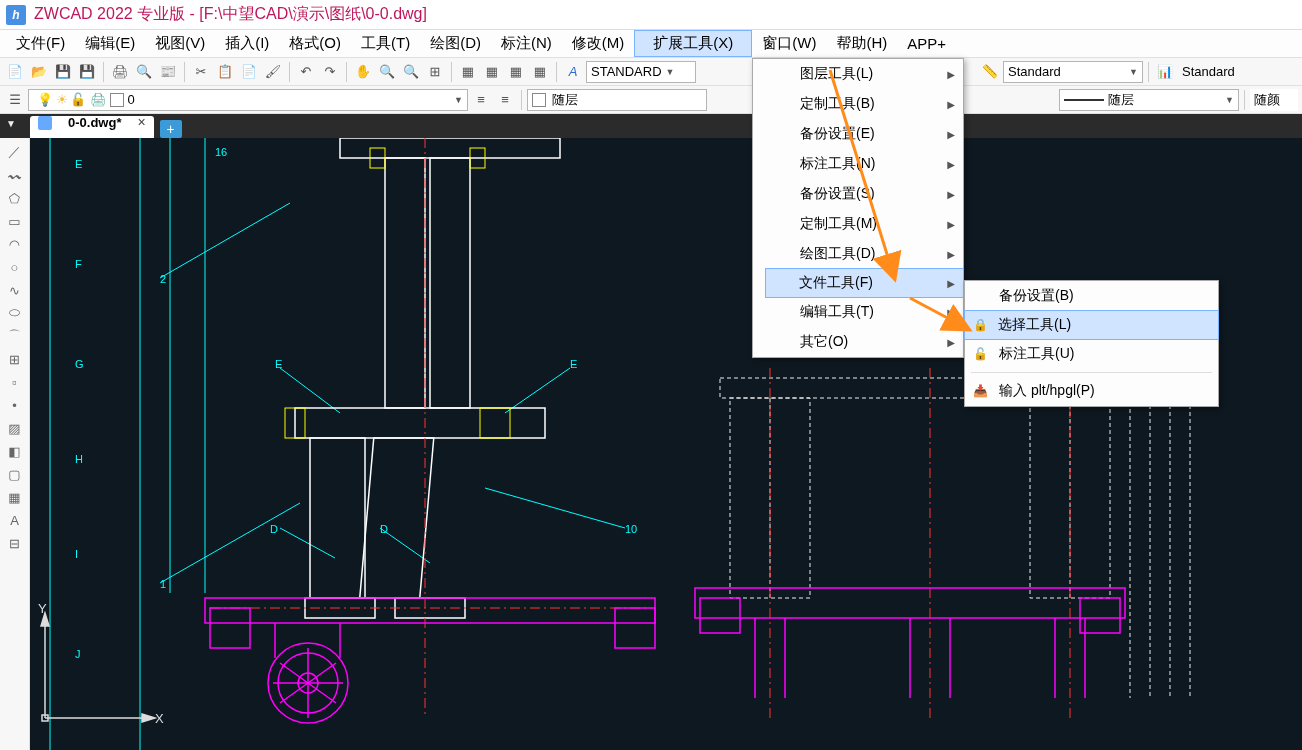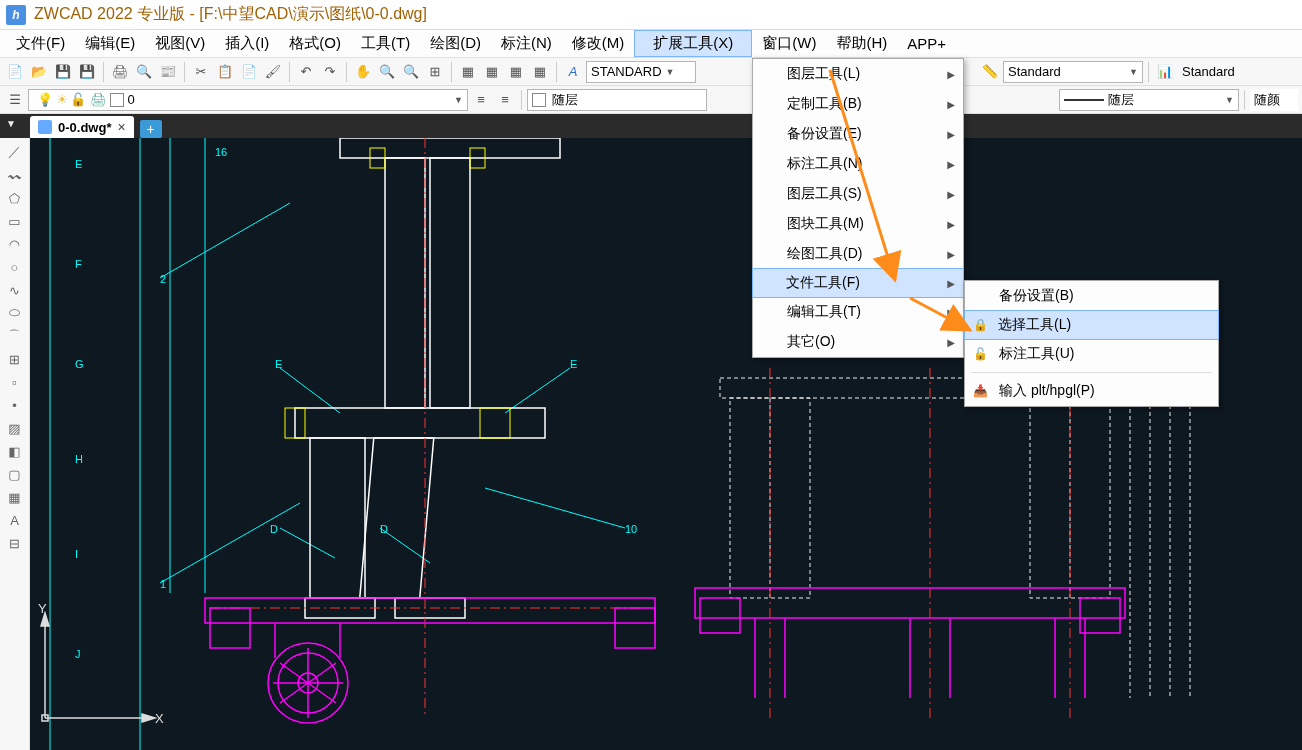--- a/index.html
+++ b/index.html
@@ -8,7 +8,7 @@
 
 .titlebar { height:30px; background:#fff; display:flex; align-items:center; padding:0 6px; border-bottom:1px solid #ddd; }
 .titlebar .logo { width:20px; height:20px; background:#4a90e2; display:inline-flex; align-items:center; justify-content:center; color:#fff; font-style:italic; font-weight:bold; border-radius:2px; margin-right:8px; font-size:12px;}
-.titlebar .title { font-size:16px; color:#a16207; }
+.titlebar .title { font-size:16px; color:#be185d; }
 
 
 .menubar { height:28px; background:#fdfdfd; display:flex; align-items:center; padding:0 6px; border-bottom:1px solid #e0e0e0; font-size:15px;}

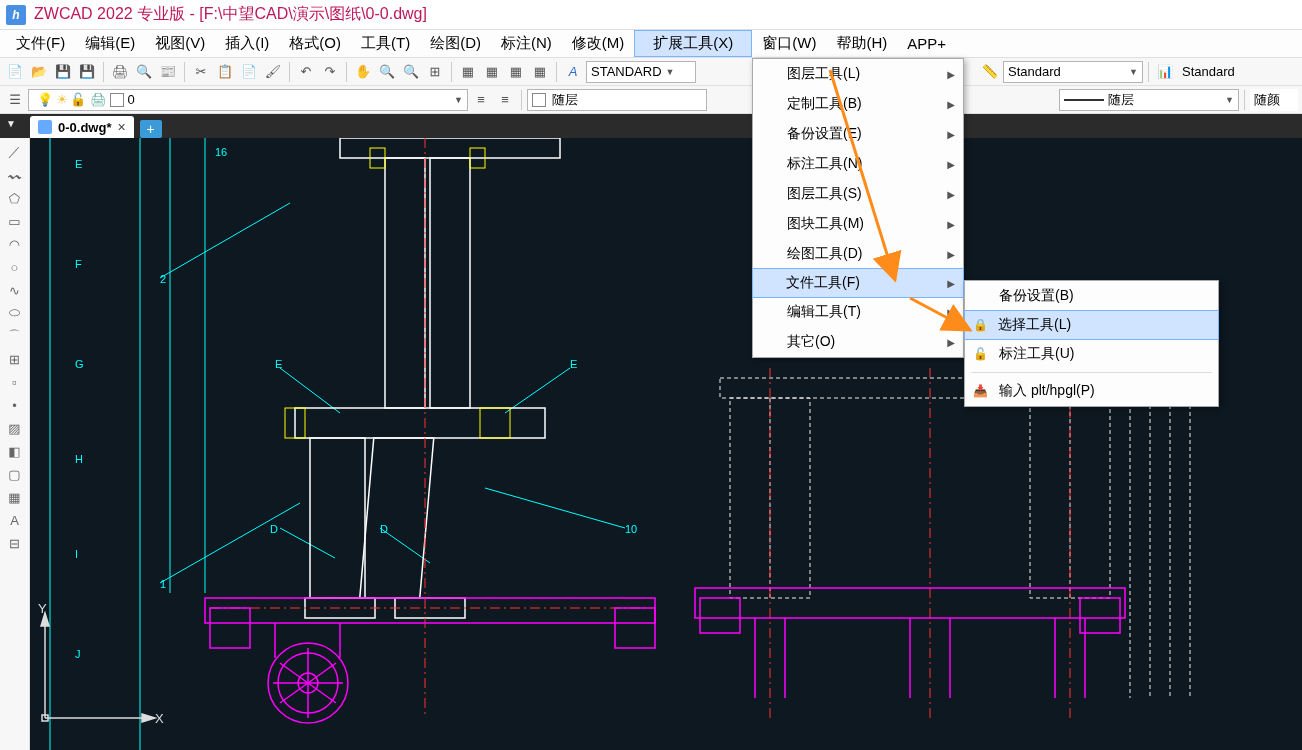--- a/index.html
+++ b/index.html
@@ -45,7 +45,7 @@
 .menu .mitem .sub { position:absolute; right:8px; font-size:10px; color:#555;}
 .menu .mitem .micon { position:absolute; left:8px; width:16px; height:16px; display:flex; align-items:center; justify-content:center; font-size:12px; color:#5588cc;}
 .menu .msep { height:1px; background:#ddd; margin:3px 6px; }
-.menu1 { left:752px; top:58px; width:212px; }
+.menu1 { left:752px; top:58px; width:212px;padding-left:13px; }
 .menu2 { left:964px; top:280px; width:255px; }
 
 

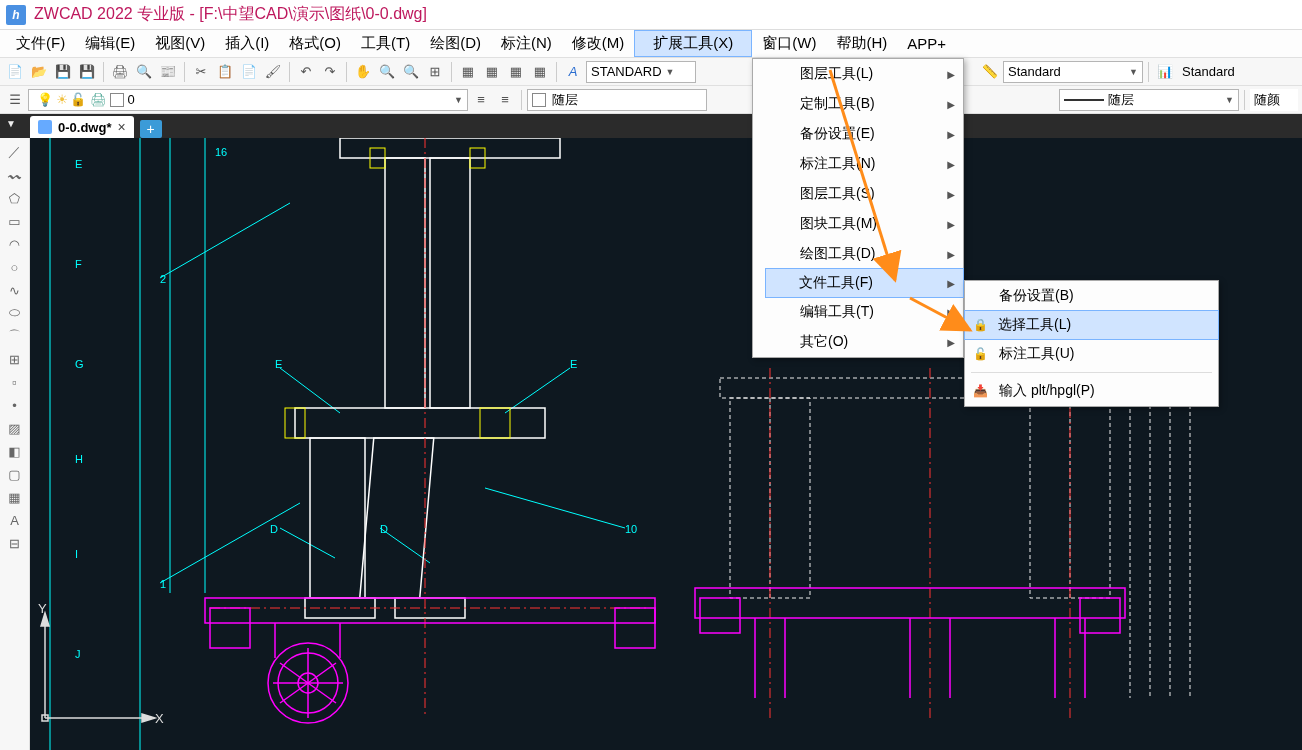--- a/index.html
+++ b/index.html
@@ -26,7 +26,7 @@
 
 .tabstrip { height:24px; background:#2b2b2b; display:flex; align-items:flex-end; padding-left:30px; position:relative;}
 .tabstrip .dropdown { position:absolute; left:6px; top:4px; color:#eee; font-size:10px;}
-.tab { background:#fff; height:22px; display:flex; align-items:center; padding:8px 8px; gap:6px; border-radius:3px 3px 0 0; font-size:13px;}
+.tab { background:#fff; height:22px; display:flex; align-items:flex-end; padding:8px 8px; gap:16px; border-radius:3px 3px 0 0; font-size:13px;}
 .tab .ficon { width:14px; height:14px; background:#66aaff; border-radius:2px;}
 .tab .close { font-size:14px; color:#444;}
 .newtab { width:22px; height:18px; background:#3b9bd8; margin-left:6px; color:#fff; display:flex; align-items:center; justify-content:center; border-radius:2px; font-size:14px;}

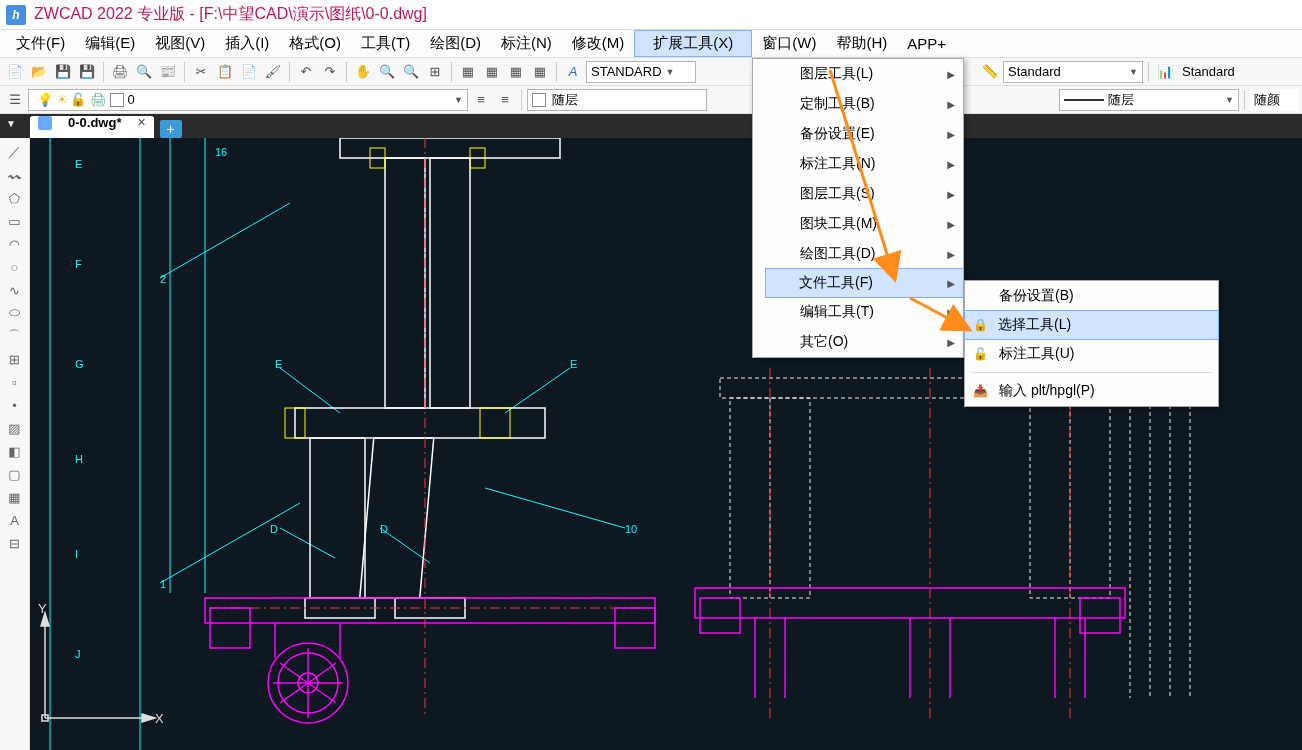--- a/index.html
+++ b/index.html
@@ -321,7 +321,7 @@
       <span class="sub">▶</span>
     </div>
   <div class="mitem">
-      <span>图层工具(S)</span>
+      <span>备份设置(S)</span>
       <span class="sub">▶</span>
     </div>
   <div class="mitem">

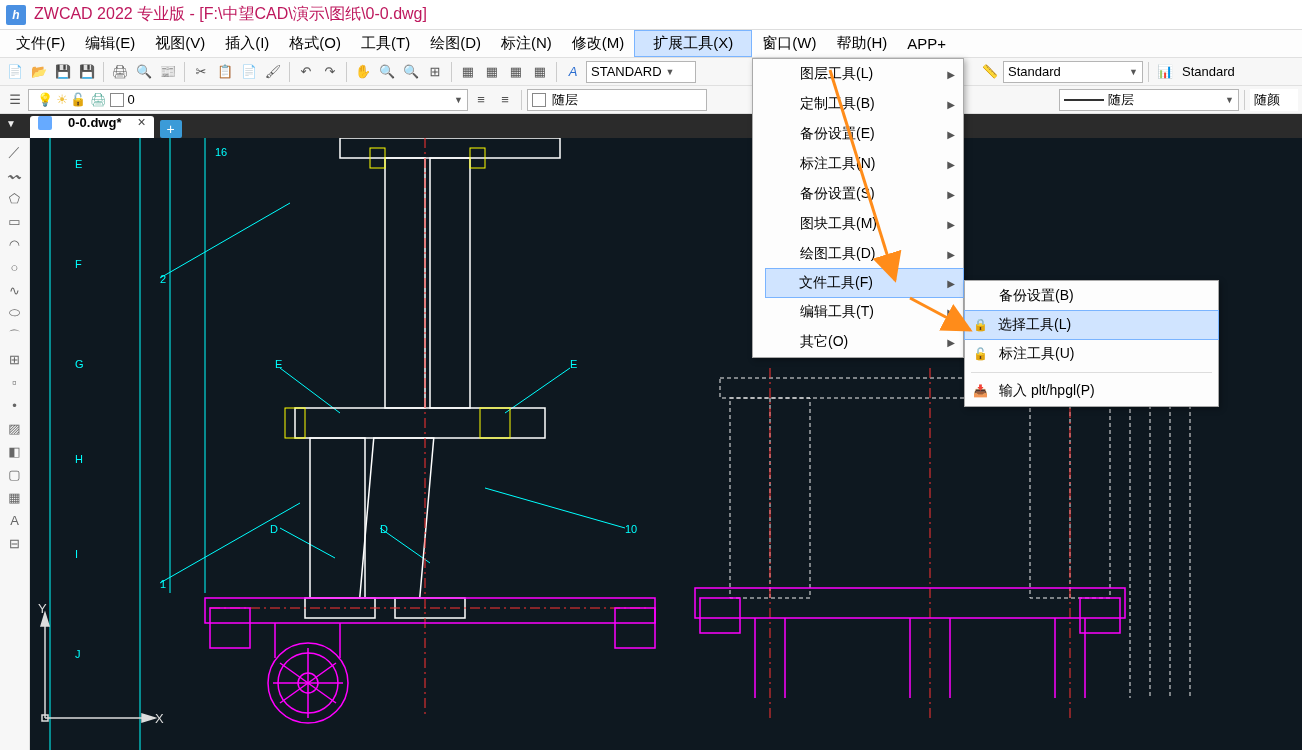--- a/index.html
+++ b/index.html
@@ -325,7 +325,7 @@
       <span class="sub">▶</span>
     </div>
   <div class="mitem">
-      <span>图块工具(M)</span>
+      <span>定制工具(M)</span>
       <span class="sub">▶</span>
     </div>
   <div class="mitem">

